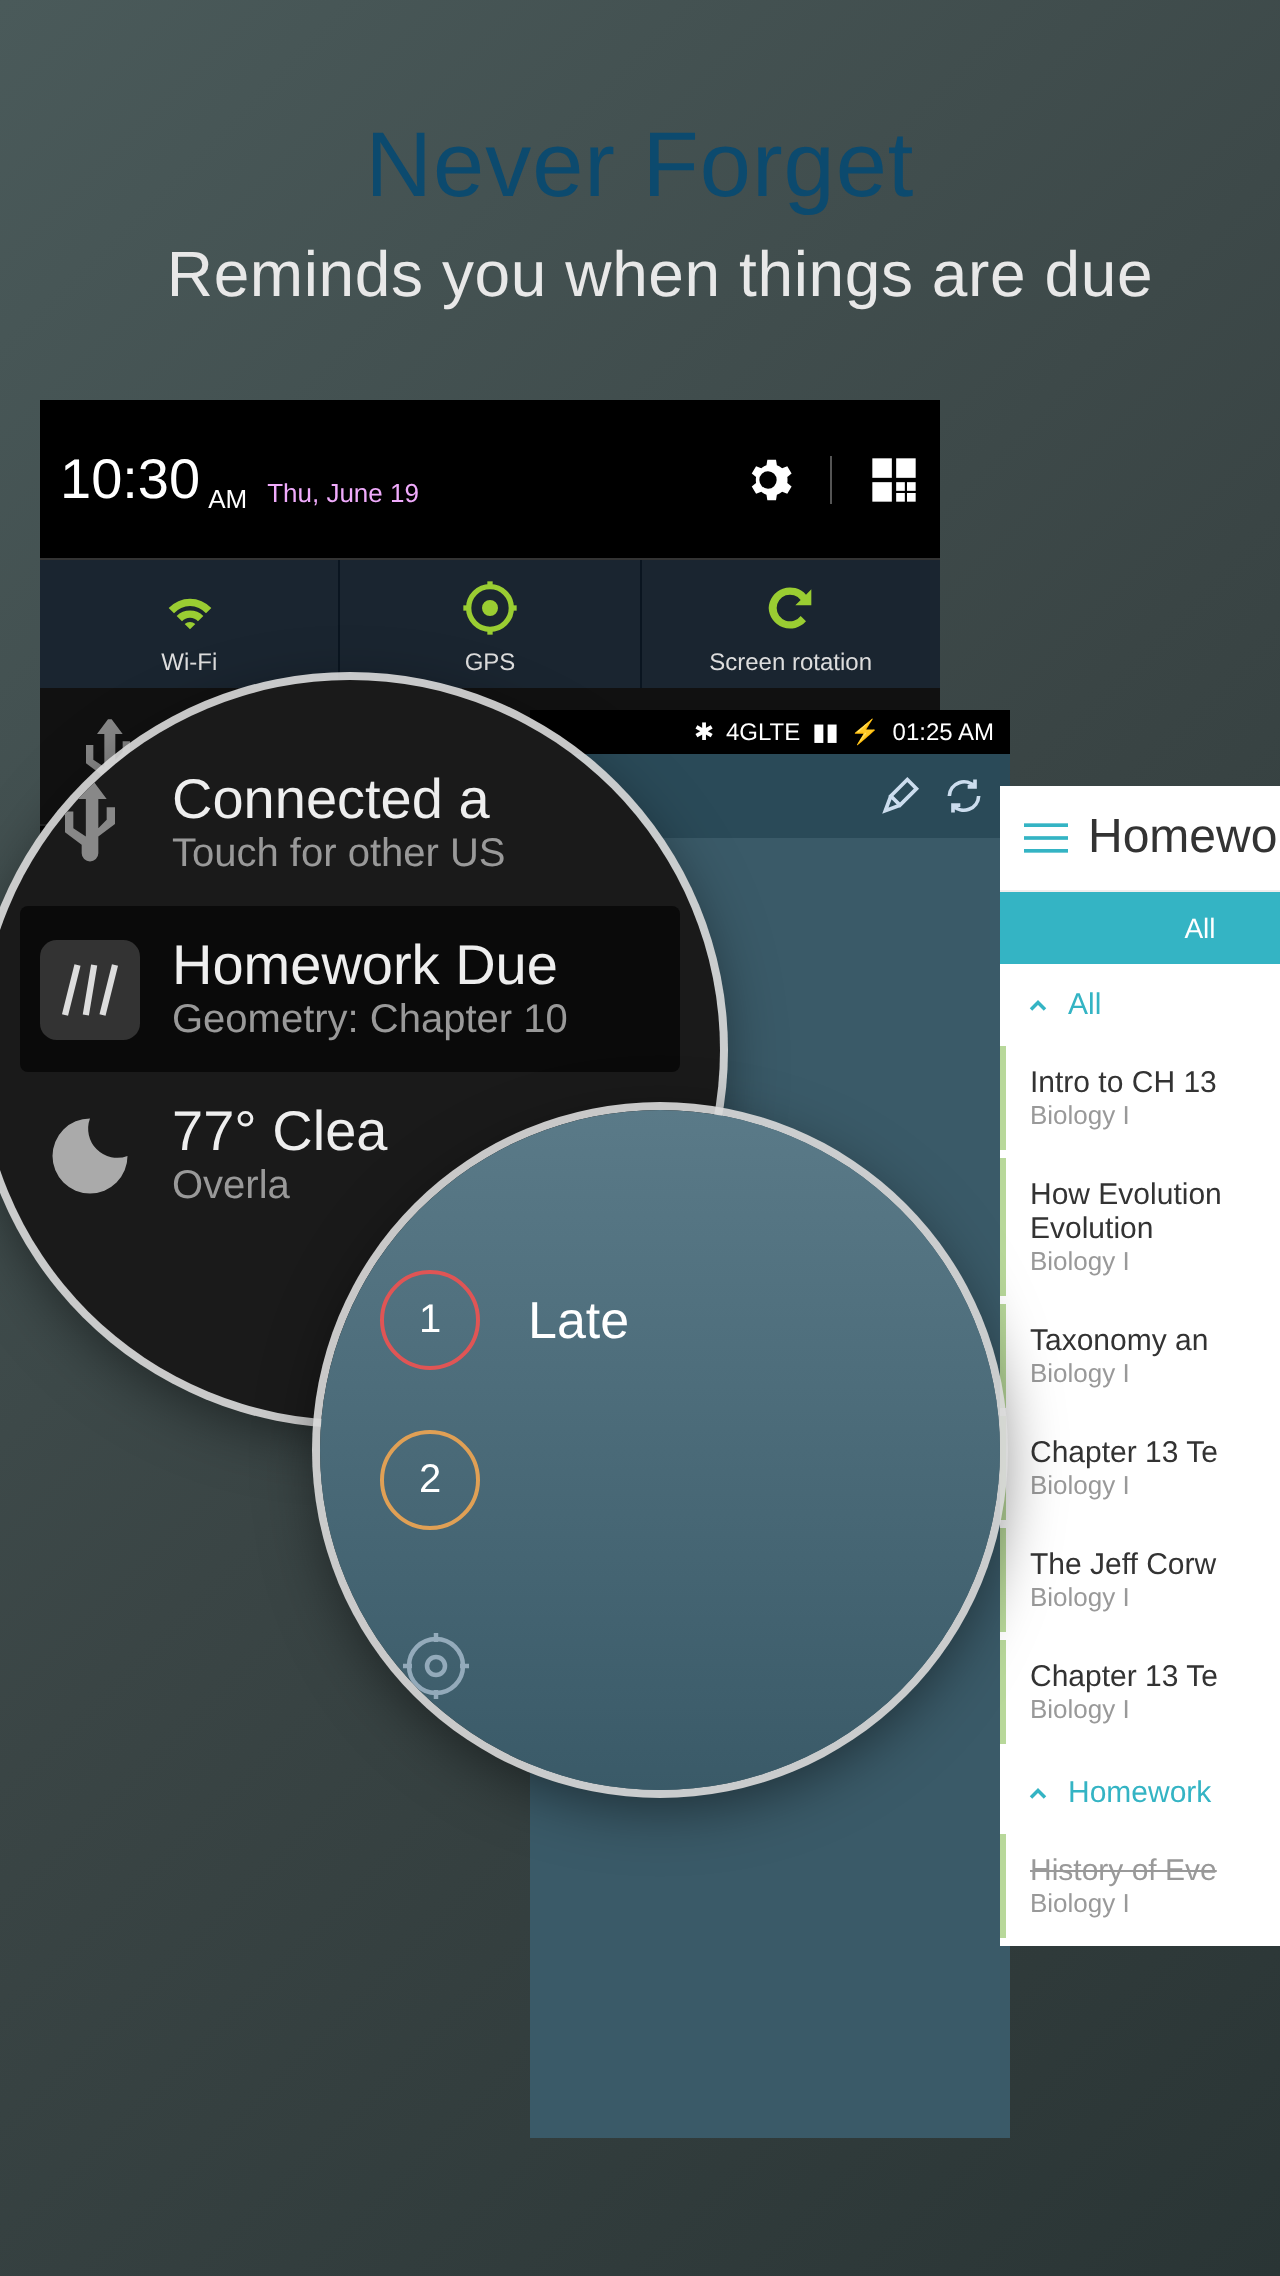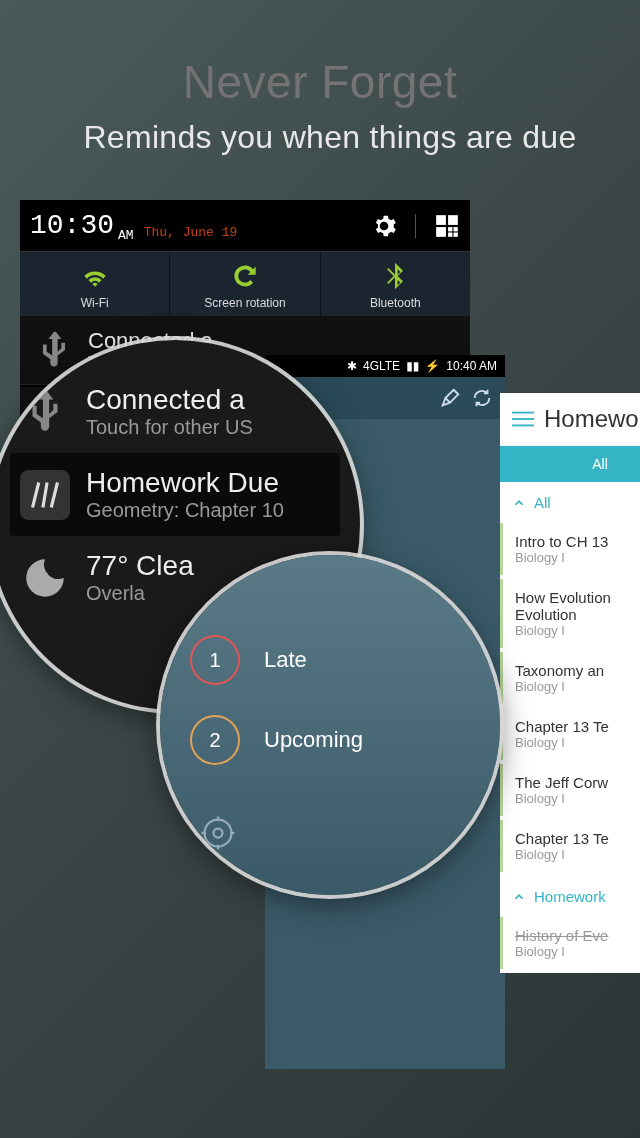--- a/index.html
+++ b/index.html
@@ -13,7 +13,7 @@
 }
 
 .hero-title {
-  color: #737373;
+  color: #0c4a6e;
   font-size: 46px;
   font-weight: 300;
   text-align: center;

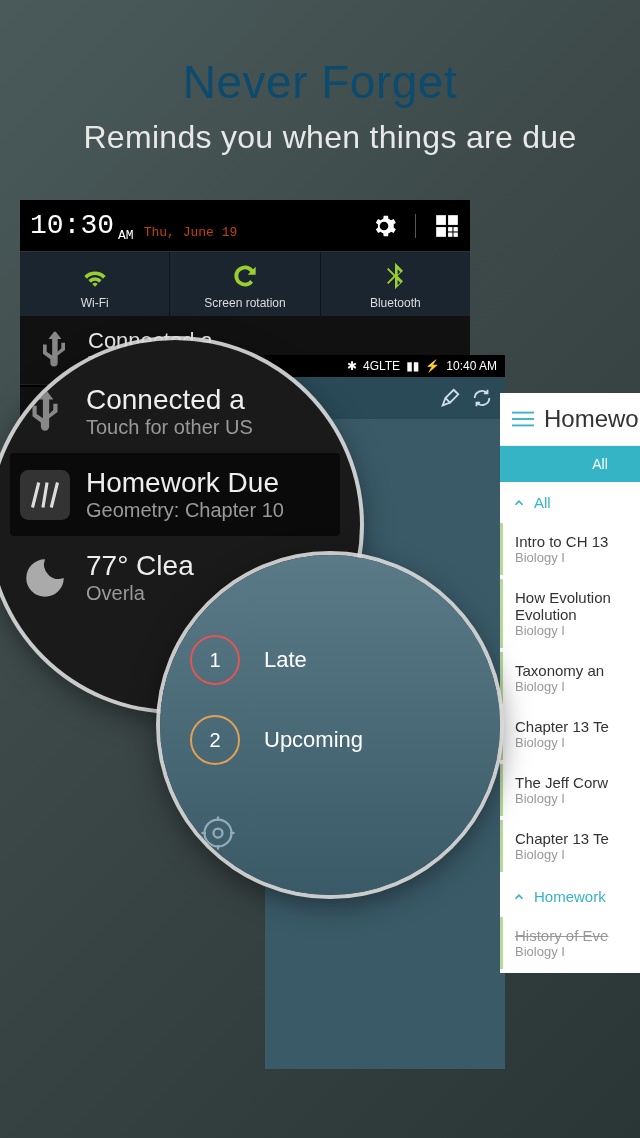--- a/index.html
+++ b/index.html
@@ -42,9 +42,8 @@
 .status-bar1 {
   display: flex;
   align-items: center;
-  padding: 8px 10px;
+  padding: 22px 10px;
   color: #fff;
-  font-family: Liberation Mono, monospace;
 }
 .time1 { font-size: 28px; font-weight: 300; }
 .ampm1 { font-size: 13px; margin-left: 4px; margin-top: 20px; }

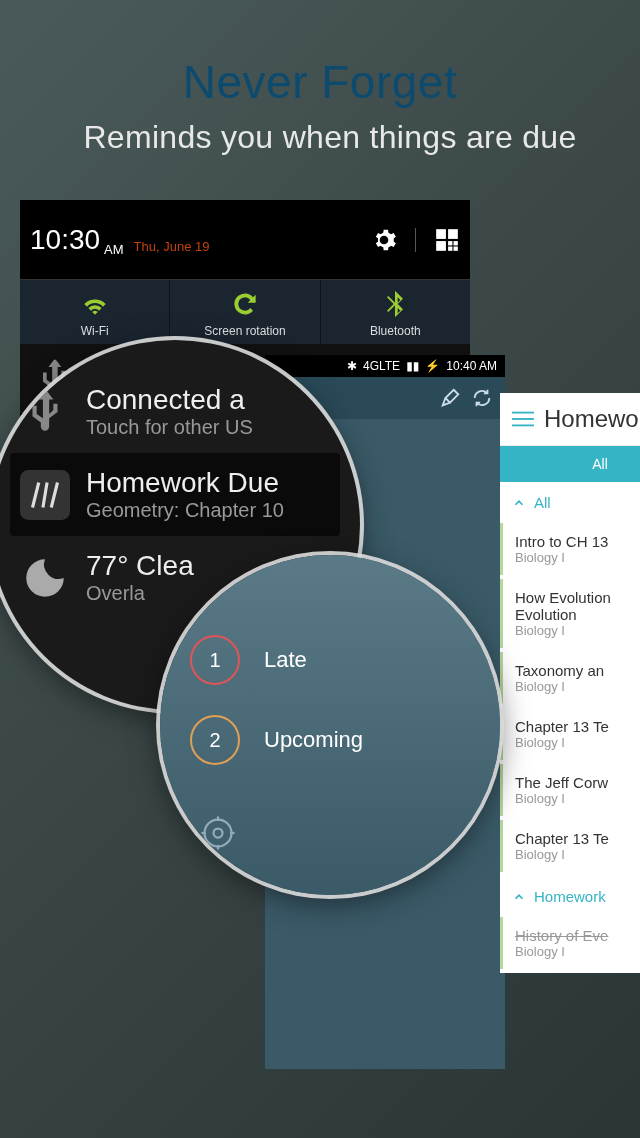--- a/index.html
+++ b/index.html
@@ -47,7 +47,7 @@
 }
 .time1 { font-size: 28px; font-weight: 300; }
 .ampm1 { font-size: 13px; margin-left: 4px; margin-top: 20px; }
-.date1 { font-size: 13px; margin-left: 10px; margin-top: 14px; color: #c2410c; }
+.date1 { font-size: 13px; margin-left: 10px; margin-top: 14px; color: #f0abfc; }
 .status-icons1 { margin-left: auto; display: flex; gap: 14px; align-items: center; }
 .gear-icon, .grid-icon { width: 26px; height: 26px; }
 

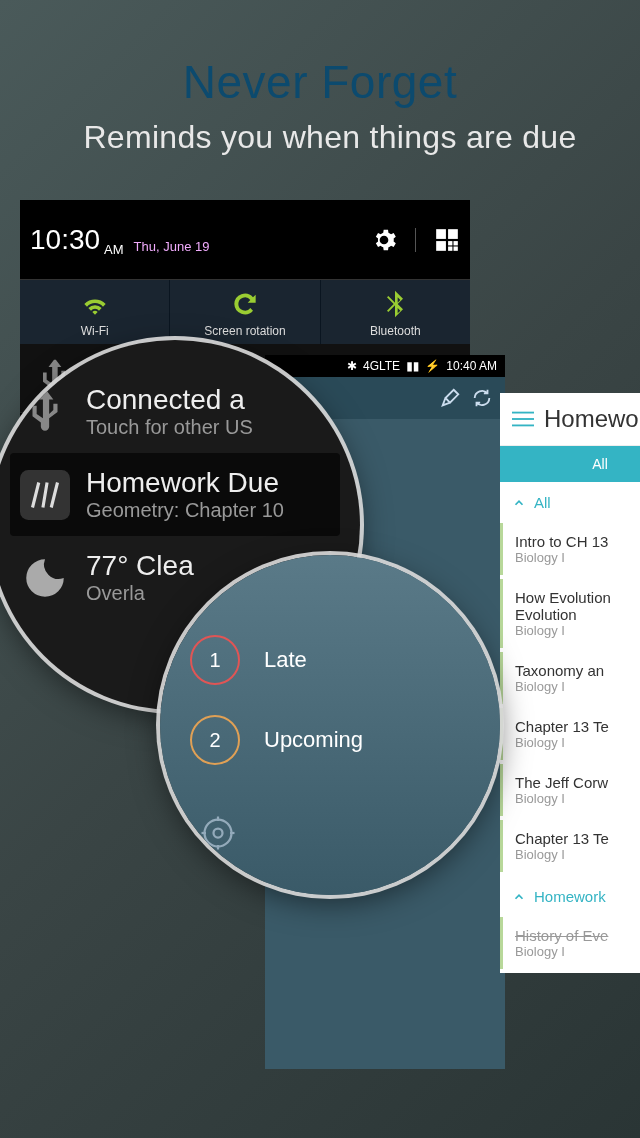--- a/index.html
+++ b/index.html
@@ -242,6 +242,17 @@
     </div>
     <div class="qs-item">
       <svg class="qs-icon" viewBox="0 0 24 24" fill="none" stroke="#9acd32" stroke-width="2">
+          <circle cx="12" cy="12" r="8"></circle>
+          <circle cx="12" cy="12" r="2" fill="#9acd32"></circle>
+          <line x1="12" y1="2" x2="12" y2="4"></line>
+          <line x1="12" y1="20" x2="12" y2="22"></line>
+          <line x1="2" y1="12" x2="4" y2="12"></line>
+          <line x1="20" y1="12" x2="22" y2="12"></line>
+        </svg>
+      <span class="qs-label">GPS</span>
+    </div>
+    <div class="qs-item">
+      <svg class="qs-icon" viewBox="0 0 24 24" fill="none" stroke="#9acd32" stroke-width="2">
           <path d="M4 12a8 8 0 0114-5l2-2v6h-6l2-2a5 5 0 00-9 3 5 5 0 009 3l2 2a8 8 0 01-14-5z" fill="#9acd32" stroke="none"></path>
         </svg>
       <span class="qs-label">Screen rotation</span>

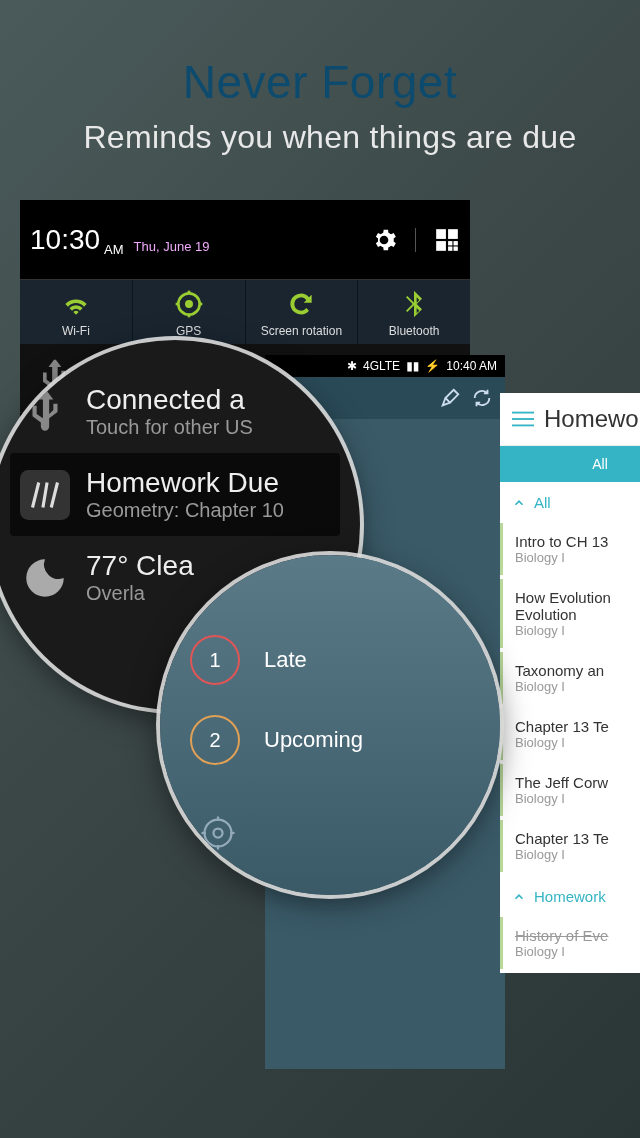--- a/index.html
+++ b/index.html
@@ -257,12 +257,6 @@
         </svg>
       <span class="qs-label">Screen rotation</span>
     </div>
-    <div class="qs-item">
-      <svg class="qs-icon" viewBox="0 0 24 24" fill="#9acd32">
-          <path d="M12 2v9L7 6l-1 1 5 5-5 5 1 1 5-5v9l6-6-4-4 4-4-6-6zm2 5l2 2-2 2V7zm0 8l2 2-2 2v-4z"></path>
-        </svg>
-      <span class="qs-label">Bluetooth</span>
-    </div>
   </div>
 
   <div class="notif-list">

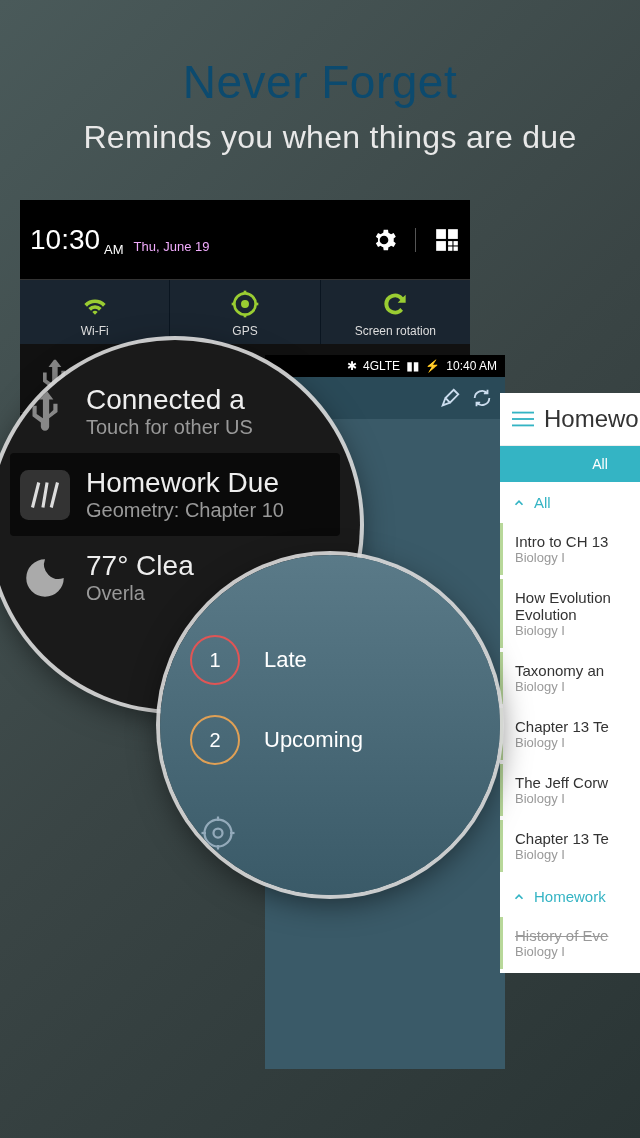--- a/index.html
+++ b/index.html
@@ -297,7 +297,7 @@
     <span>4GLTE</span>
     <span>▮▮</span>
     <span>⚡</span>
-    <span>10:40 AM</span>
+    <span>01:25 AM</span>
   </div>
   <div class="app-header2">
     <span class="app-title2">ork</span>

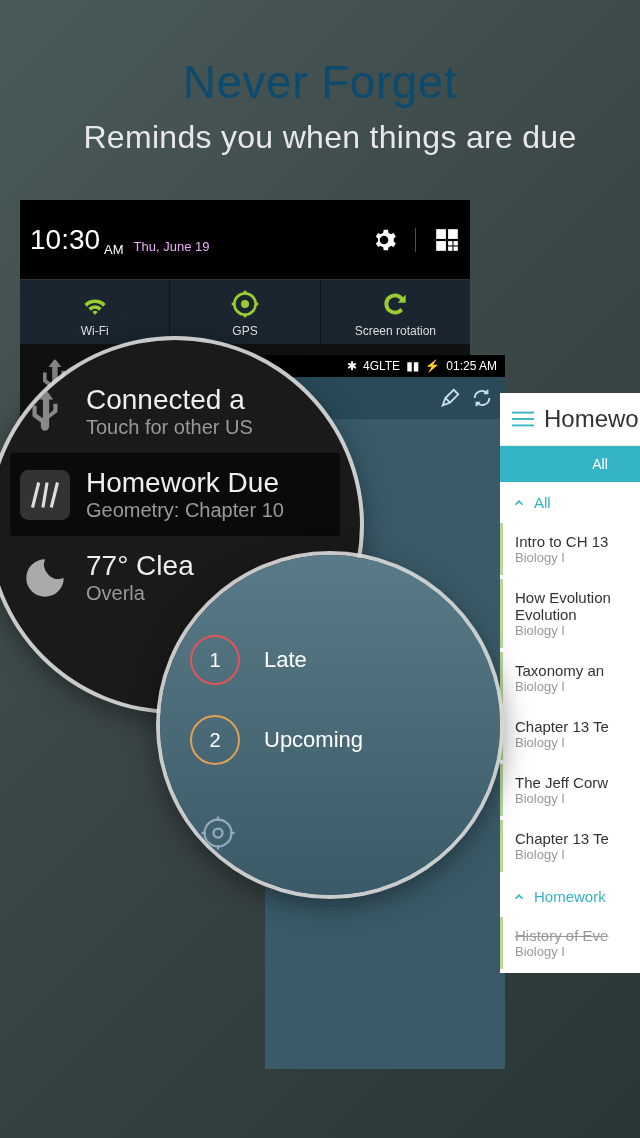--- a/index.html
+++ b/index.html
@@ -200,7 +200,7 @@
 }
 .badge-red { border-color: #e05555; }
 .badge-orange { border-color: #e0a055; }
-.mag2-label { color: #fff; font-size: 22px; font-weight: 300; }
+.mag2-label { color: #fff; font-size: 26px; font-weight: 300; }
 .mag2-gear { margin-top: 20px; margin-left: 10px; opacity: 0.6; }
 
 .sep-vert { display:inline-block; width:1px; height:24px; background:#555; margin:0 4px; }

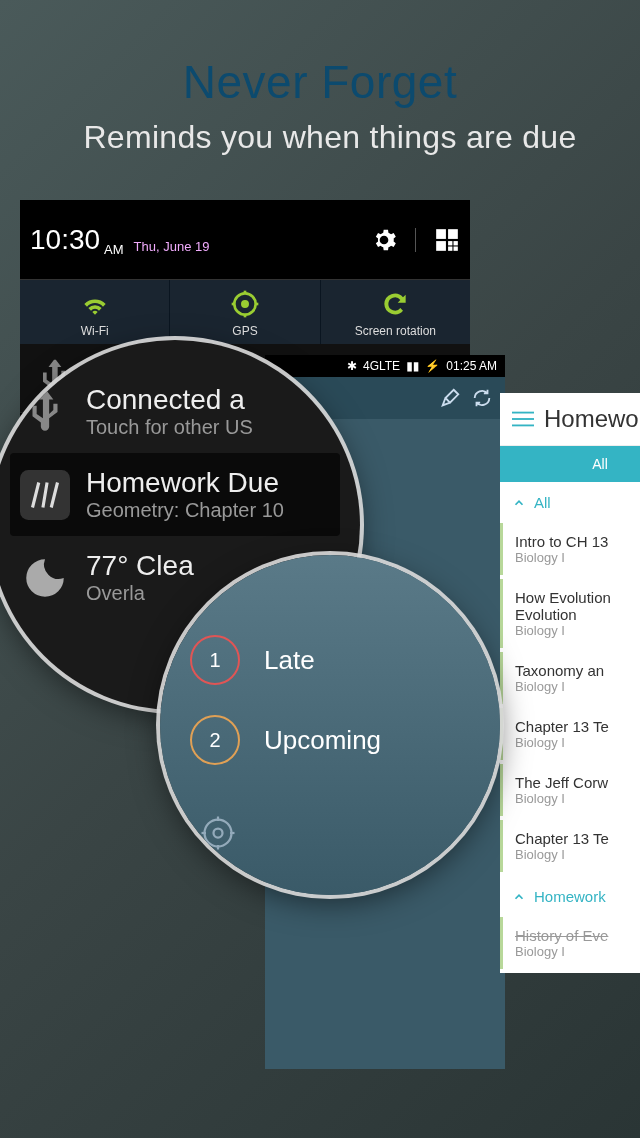--- a/index.html
+++ b/index.html
@@ -410,7 +410,6 @@
     </div>
     <div class="mag2-row">
       <div class="badge-circle badge-orange">2</div>
-      <div class="mag2-label">Upcoming</div>
     </div>
     <svg class="mag2-gear" width="36" height="36" viewBox="0 0 24 24" fill="none" stroke="#cde" stroke-width="1.5">
         <circle cx="12" cy="12" r="3"></circle>

